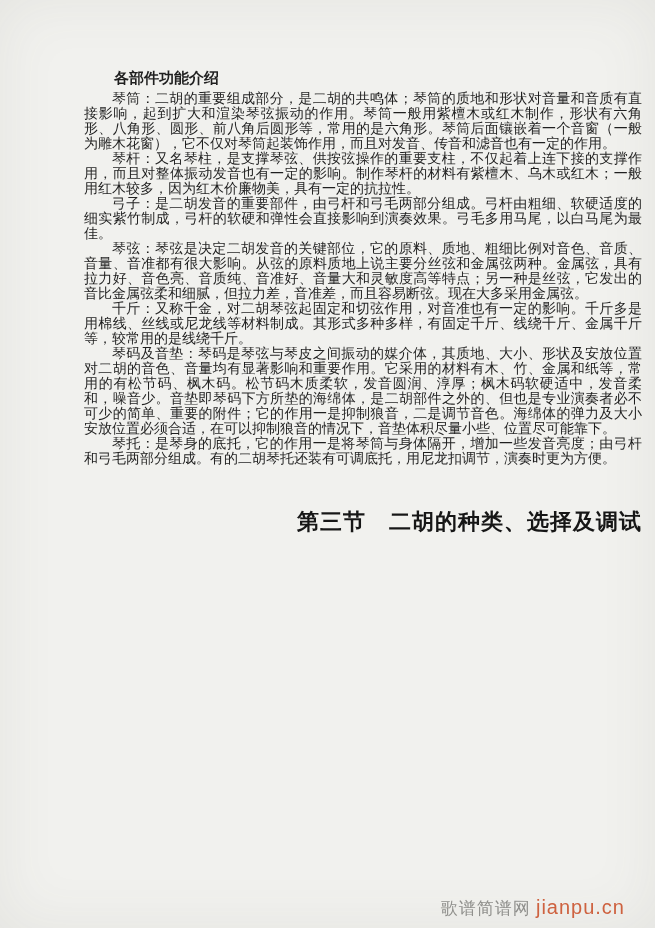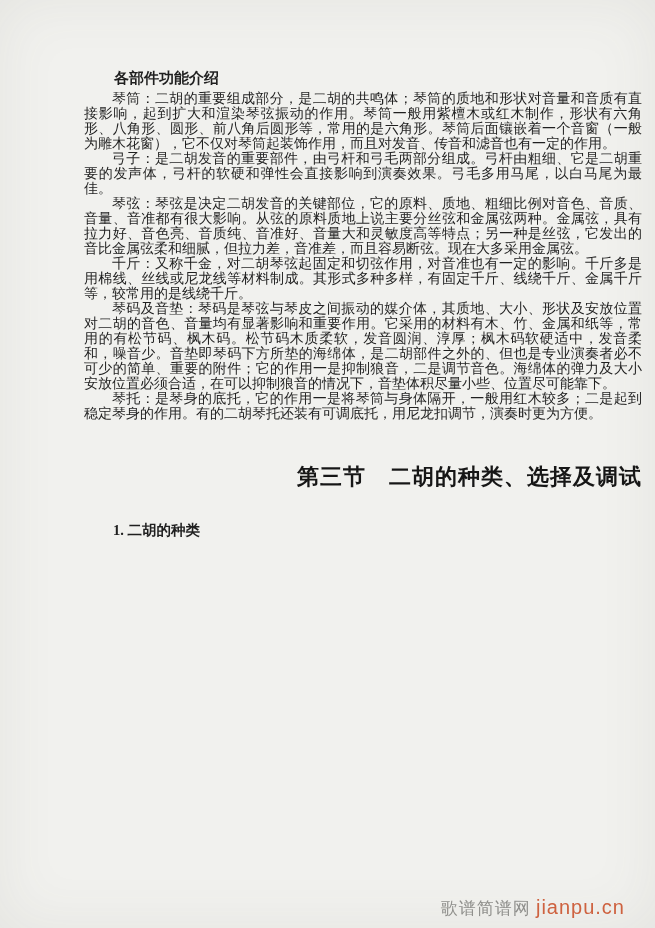--- a/index.html
+++ b/index.html
@@ -82,6 +82,7 @@
     <h3 class="intro-heading">各部件功能介绍</h3>
 
     <p class="body">琴筒：二胡的重要组成部分，是二胡的共鸣体；琴筒的质地和形状对音量和音质有直接影响，起到扩大和渲染琴弦振动的作用。琴筒一般用紫檀木或红木制作，形状有六角形、八角形、圆形、前八角后圆形等，常用的是六角形。琴筒后面镶嵌着一个音窗（一般为雕木花窗），它不仅对琴筒起装饰作用，而且对发音、传音和滤音也有一定的作用。</p>
+    <p class="body">琴杆：又名琴柱，是支撑琴弦、供按弦操作的重要支柱，不仅起着上连下接的支撑作用，而且对整体振动发音也有一定的影响。制作琴杆的材料有紫檀木、乌木或红木；一般用红木较多，因为红木价廉物美，具有一定的抗拉性。</p>
     <p class="body">弓子：是二胡发音的重要部件，由弓杆和弓毛两部分组成。弓杆由粗细、它是二胡重要的发声体，弓杆的软硬和弹性会直接影响到演奏效果。弓毛多用马尾，以白马尾为最佳。</p>
     <p class="body">琴弦：琴弦是决定二胡发音的关键部位，它的原料、质地、粗细比例对音色、音质、音量、音准都有很大影响。从弦的原料质地上说主要分丝弦和金属弦两种。金属弦，具有拉力好、音色亮、音质纯、音准好、音量大和灵敏度高等特点；另一种是丝弦，它发出的音比金属弦柔和细腻，但拉力差，音准差，而且容易断弦。现在大多采用金属弦。</p>
     <p class="body">千斤：又称千金，对二胡琴弦起固定和切弦作用，对音准也有一定的影响。千斤多是用棉线、丝线或尼龙线等材料制成。其形式多种多样，有固定千斤、线绕千斤、金属千斤等，较常用的是线绕千斤。</p>

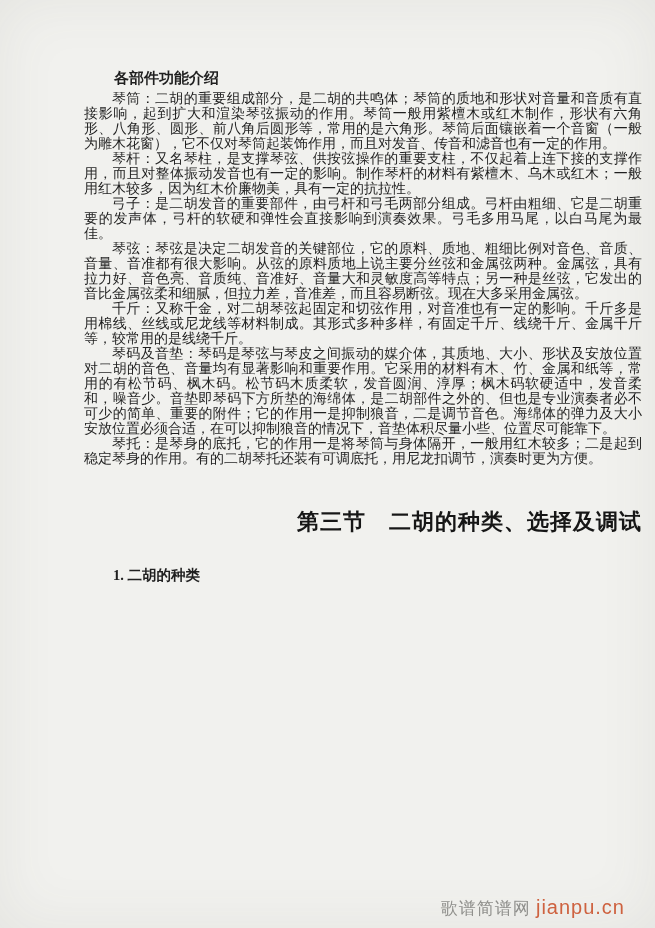--- a/index.html
+++ b/index.html
@@ -83,7 +83,7 @@
 
     <p class="body">琴筒：二胡的重要组成部分，是二胡的共鸣体；琴筒的质地和形状对音量和音质有直接影响，起到扩大和渲染琴弦振动的作用。琴筒一般用紫檀木或红木制作，形状有六角形、八角形、圆形、前八角后圆形等，常用的是六角形。琴筒后面镶嵌着一个音窗（一般为雕木花窗），它不仅对琴筒起装饰作用，而且对发音、传音和滤音也有一定的作用。</p>
     <p class="body">琴杆：又名琴柱，是支撑琴弦、供按弦操作的重要支柱，不仅起着上连下接的支撑作用，而且对整体振动发音也有一定的影响。制作琴杆的材料有紫檀木、乌木或红木；一般用红木较多，因为红木价廉物美，具有一定的抗拉性。</p>
-    <p class="body">弓子：是二胡发音的重要部件，由弓杆和弓毛两部分组成。弓杆由粗细、它是二胡重要的发声体，弓杆的软硬和弹性会直接影响到演奏效果。弓毛多用马尾，以白马尾为最佳。</p>
+    <p class="body">弓子：是二胡发音的重要部件，由弓杆和弓毛两部分组成。弓杆由粗细、软硬适度的细实紫竹制成，弓杆的软硬和弹性会直接影响到演奏效果。弓毛多用马尾，以白马尾为最佳。</p>
     <p class="body">琴弦：琴弦是决定二胡发音的关键部位，它的原料、质地、粗细比例对音色、音质、音量、音准都有很大影响。从弦的原料质地上说主要分丝弦和金属弦两种。金属弦，具有拉力好、音色亮、音质纯、音准好、音量大和灵敏度高等特点；另一种是丝弦，它发出的音比金属弦柔和细腻，但拉力差，音准差，而且容易断弦。现在大多采用金属弦。</p>
     <p class="body">千斤：又称千金，对二胡琴弦起固定和切弦作用，对音准也有一定的影响。千斤多是用棉线、丝线或尼龙线等材料制成。其形式多种多样，有固定千斤、线绕千斤、金属千斤等，较常用的是线绕千斤。</p>
     <p class="body">琴码及音垫：琴码是琴弦与琴皮之间振动的媒介体，其质地、大小、形状及安放位置对二胡的音色、音量均有显著影响和重要作用。它采用的材料有木、竹、金属和纸等，常用的有松节码、枫木码。松节码木质柔软，发音圆润、淳厚；枫木码软硬适中，发音柔和，噪音少。音垫即琴码下方所垫的海绵体，是二胡部件之外的、但也是专业演奏者必不可少的简单、重要的附件；它的作用一是抑制狼音，二是调节音色。海绵体的弹力及大小安放位置必须合适，在可以抑制狼音的情况下，音垫体积尽量小些、位置尽可能靠下。</p>

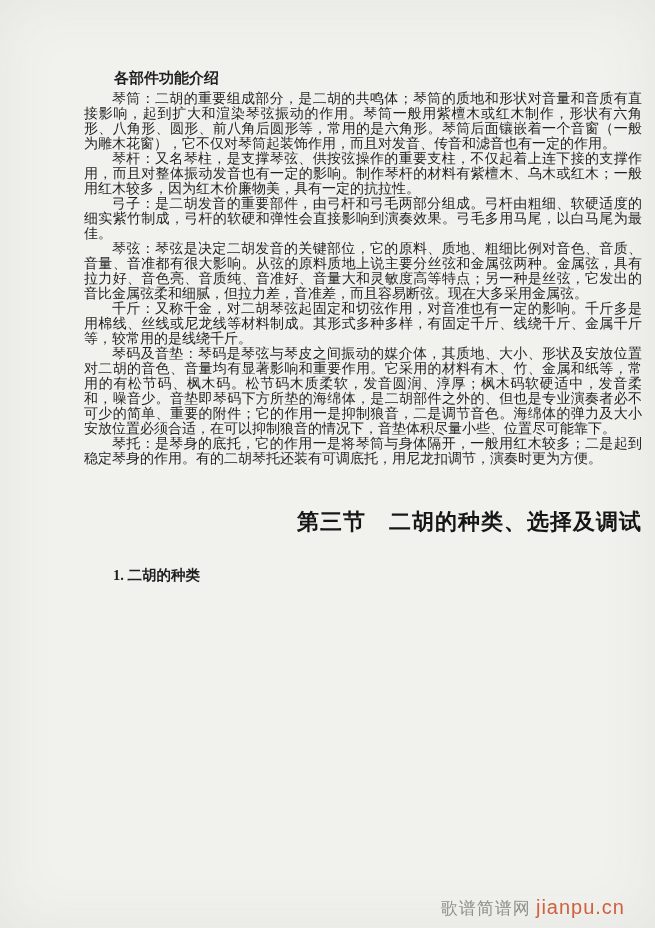--- a/index.html
+++ b/index.html
@@ -87,7 +87,7 @@
     <p class="body">琴弦：琴弦是决定二胡发音的关键部位，它的原料、质地、粗细比例对音色、音质、音量、音准都有很大影响。从弦的原料质地上说主要分丝弦和金属弦两种。金属弦，具有拉力好、音色亮、音质纯、音准好、音量大和灵敏度高等特点；另一种是丝弦，它发出的音比金属弦柔和细腻，但拉力差，音准差，而且容易断弦。现在大多采用金属弦。</p>
     <p class="body">千斤：又称千金，对二胡琴弦起固定和切弦作用，对音准也有一定的影响。千斤多是用棉线、丝线或尼龙线等材料制成。其形式多种多样，有固定千斤、线绕千斤、金属千斤等，较常用的是线绕千斤。</p>
     <p class="body">琴码及音垫：琴码是琴弦与琴皮之间振动的媒介体，其质地、大小、形状及安放位置对二胡的音色、音量均有显著影响和重要作用。它采用的材料有木、竹、金属和纸等，常用的有松节码、枫木码。松节码木质柔软，发音圆润、淳厚；枫木码软硬适中，发音柔和，噪音少。音垫即琴码下方所垫的海绵体，是二胡部件之外的、但也是专业演奏者必不可少的简单、重要的附件；它的作用一是抑制狼音，二是调节音色。海绵体的弹力及大小安放位置必须合适，在可以抑制狼音的情况下，音垫体积尽量小些、位置尽可能靠下。</p>
-    <p class="body">琴托：是琴身的底托，它的作用一是将琴筒与身体隔开，一般用红木较多；二是起到稳定琴身的作用。有的二胡琴托还装有可调底托，用尼龙扣调节，演奏时更为方便。</p>
+    <p class="body">琴托：是琴身的底托，它的作用一是将琴筒与身体隔开，增加一些发音亮度；由弓杆和弓毛两部分组成。有的二胡琴托还装有可调底托，用尼龙扣调节，演奏时更为方便。</p>
 
     <h1 class="section-heading">第三节　二胡的种类、选择及调试</h1>
 

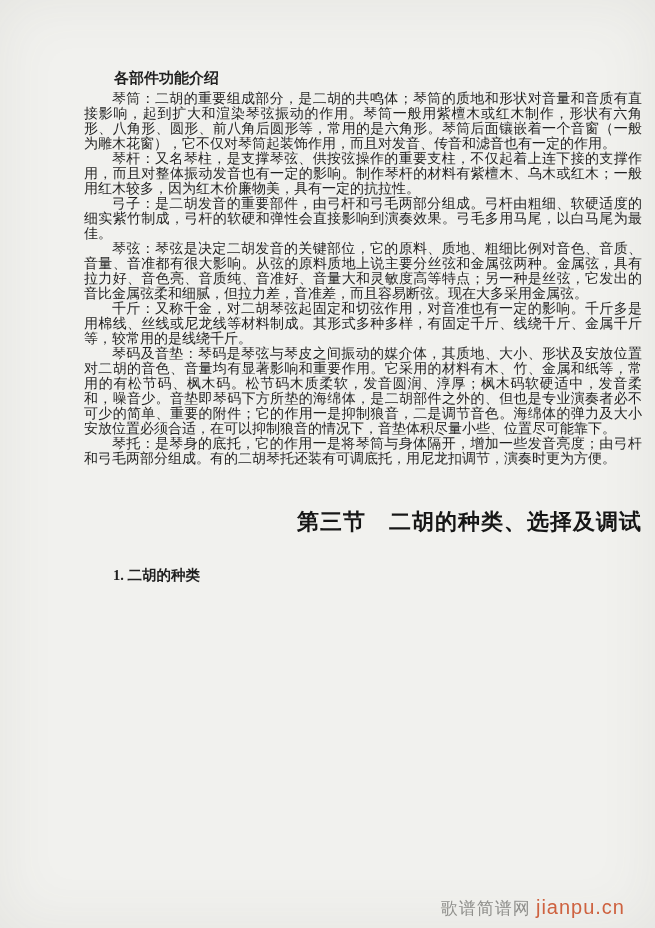--- a/index.html
+++ b/index.html
@@ -91,7 +91,6 @@
 
     <h1 class="section-heading">第三节　二胡的种类、选择及调试</h1>
 
-    <h4 class="sub-heading">1. 二胡的种类</h4>
 
 
   </div>

